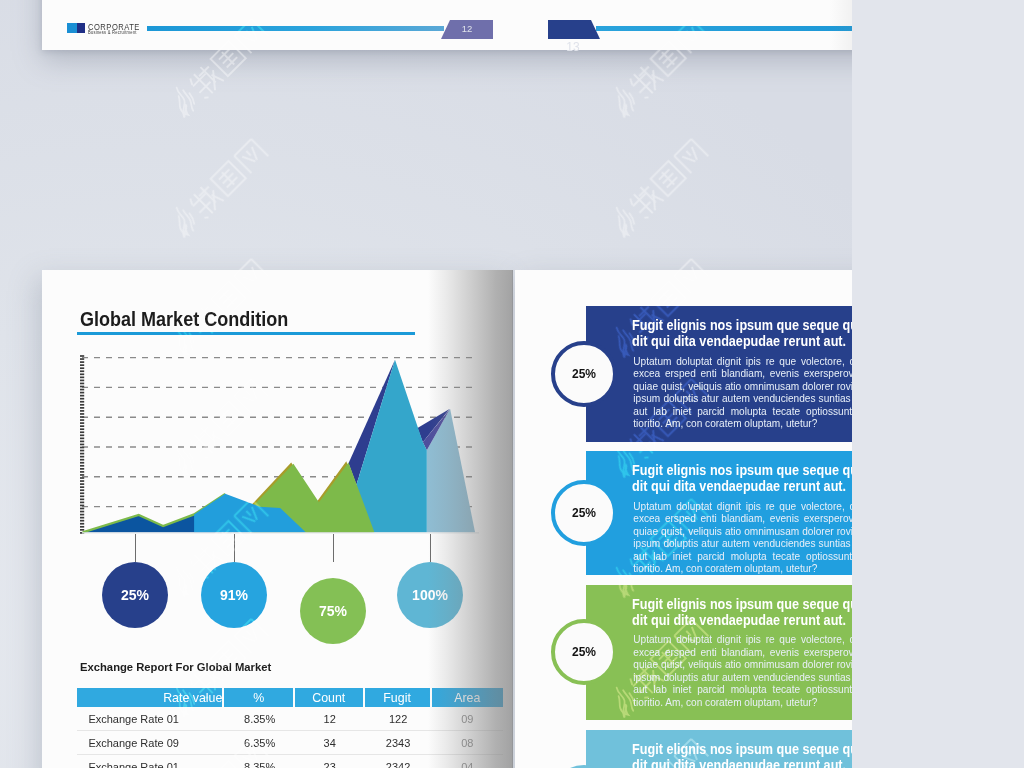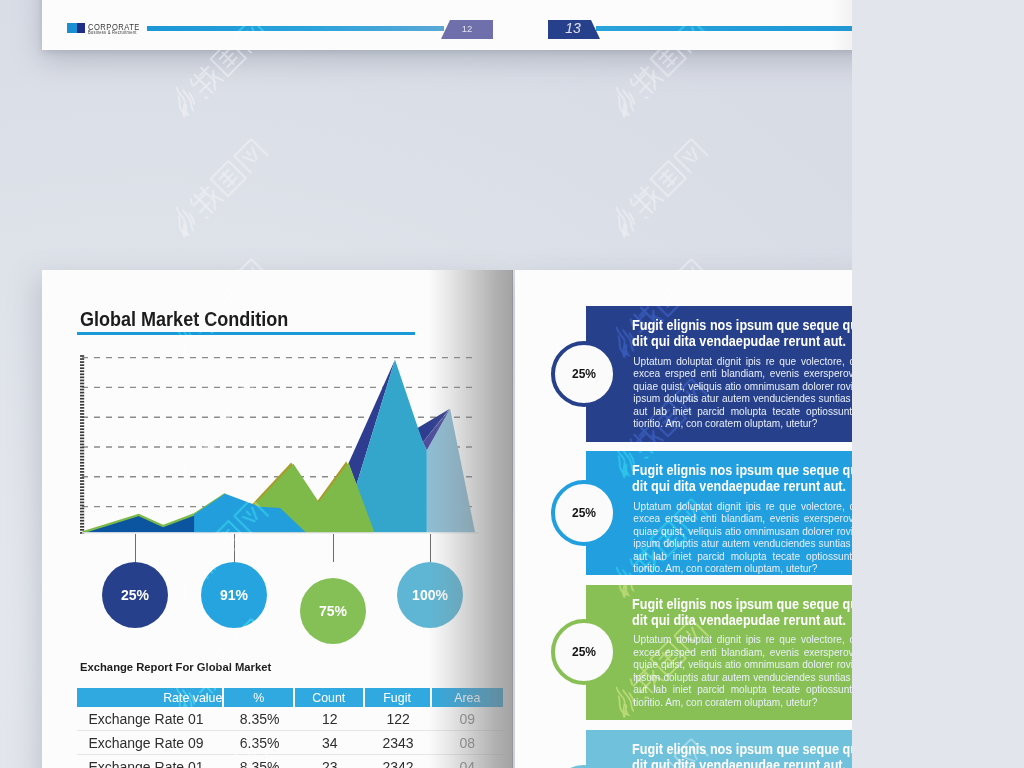--- a/index.html
+++ b/index.html
@@ -106,7 +106,7 @@
     <svg class="abs" style="left:548px;top:19.5px;" width="52" height="19" viewBox="0 0 52 19">
       <polygon points="0,0 43,0 52,19 0,19" fill="#27408B"></polygon>
     </svg>
-    <div class="pagenum" style="left:548px;top:20px;width:50px;font-size:14px;font-style:italic;">13</div>
+    <div class="pagenum" style="left:548px;top:40px;width:50px;font-size:12px;">13</div>
     <div class="hdr-line" style="left:596px;top:25.6px;width:286px;
          background:linear-gradient(90deg,#2aa3dc 0%,#1c97d6 100%);"></div>
     <div class="logo-sq1" style="left:885px;top:22.6px;"></div>

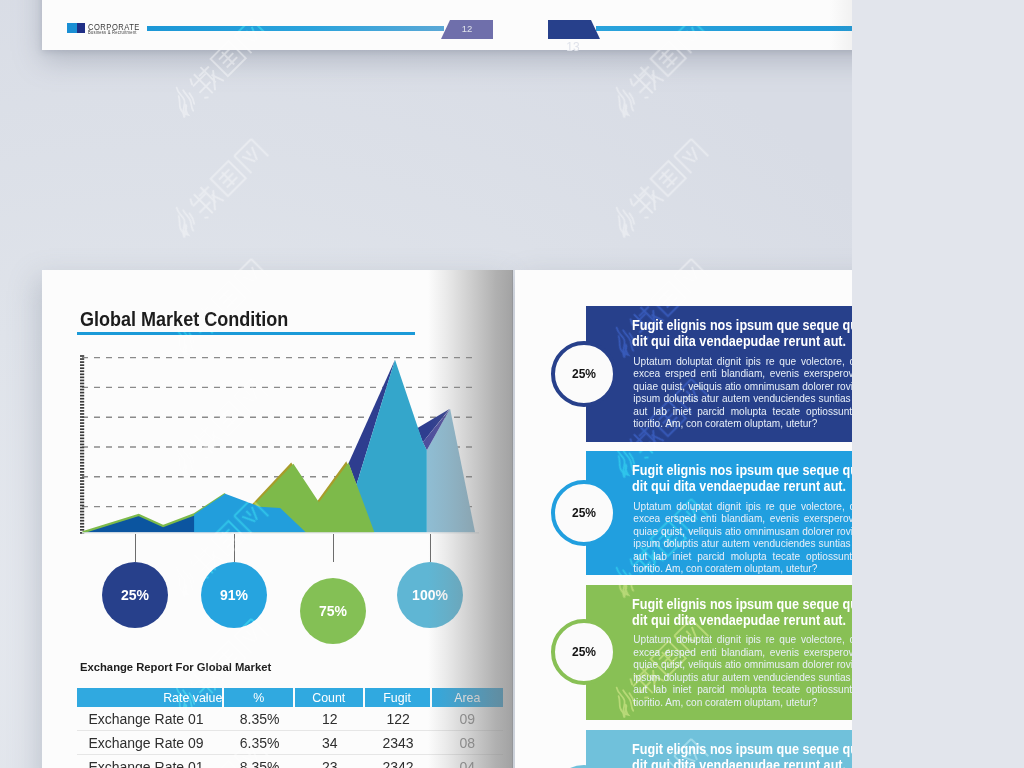--- a/index.html
+++ b/index.html
@@ -61,7 +61,7 @@
           border-right:2px solid #fcfcfc;}
   #tbl th.first{text-align:left;padding-left:11px;}
   #tbl th.last{border-right:0;}
-  #tbl td{font-size:14px;color:#2e2e2e;height:23px;padding:0;text-align:center;
+  #tbl td{font-size:11px;color:#2e2e2e;height:23px;padding:0;text-align:center;
           border-bottom:1px solid #e6e6e6;background:transparent;}
   #tbl td.first{text-align:left;padding-left:11px;}
   #tbl td.last{color:#8e8e8e;}

